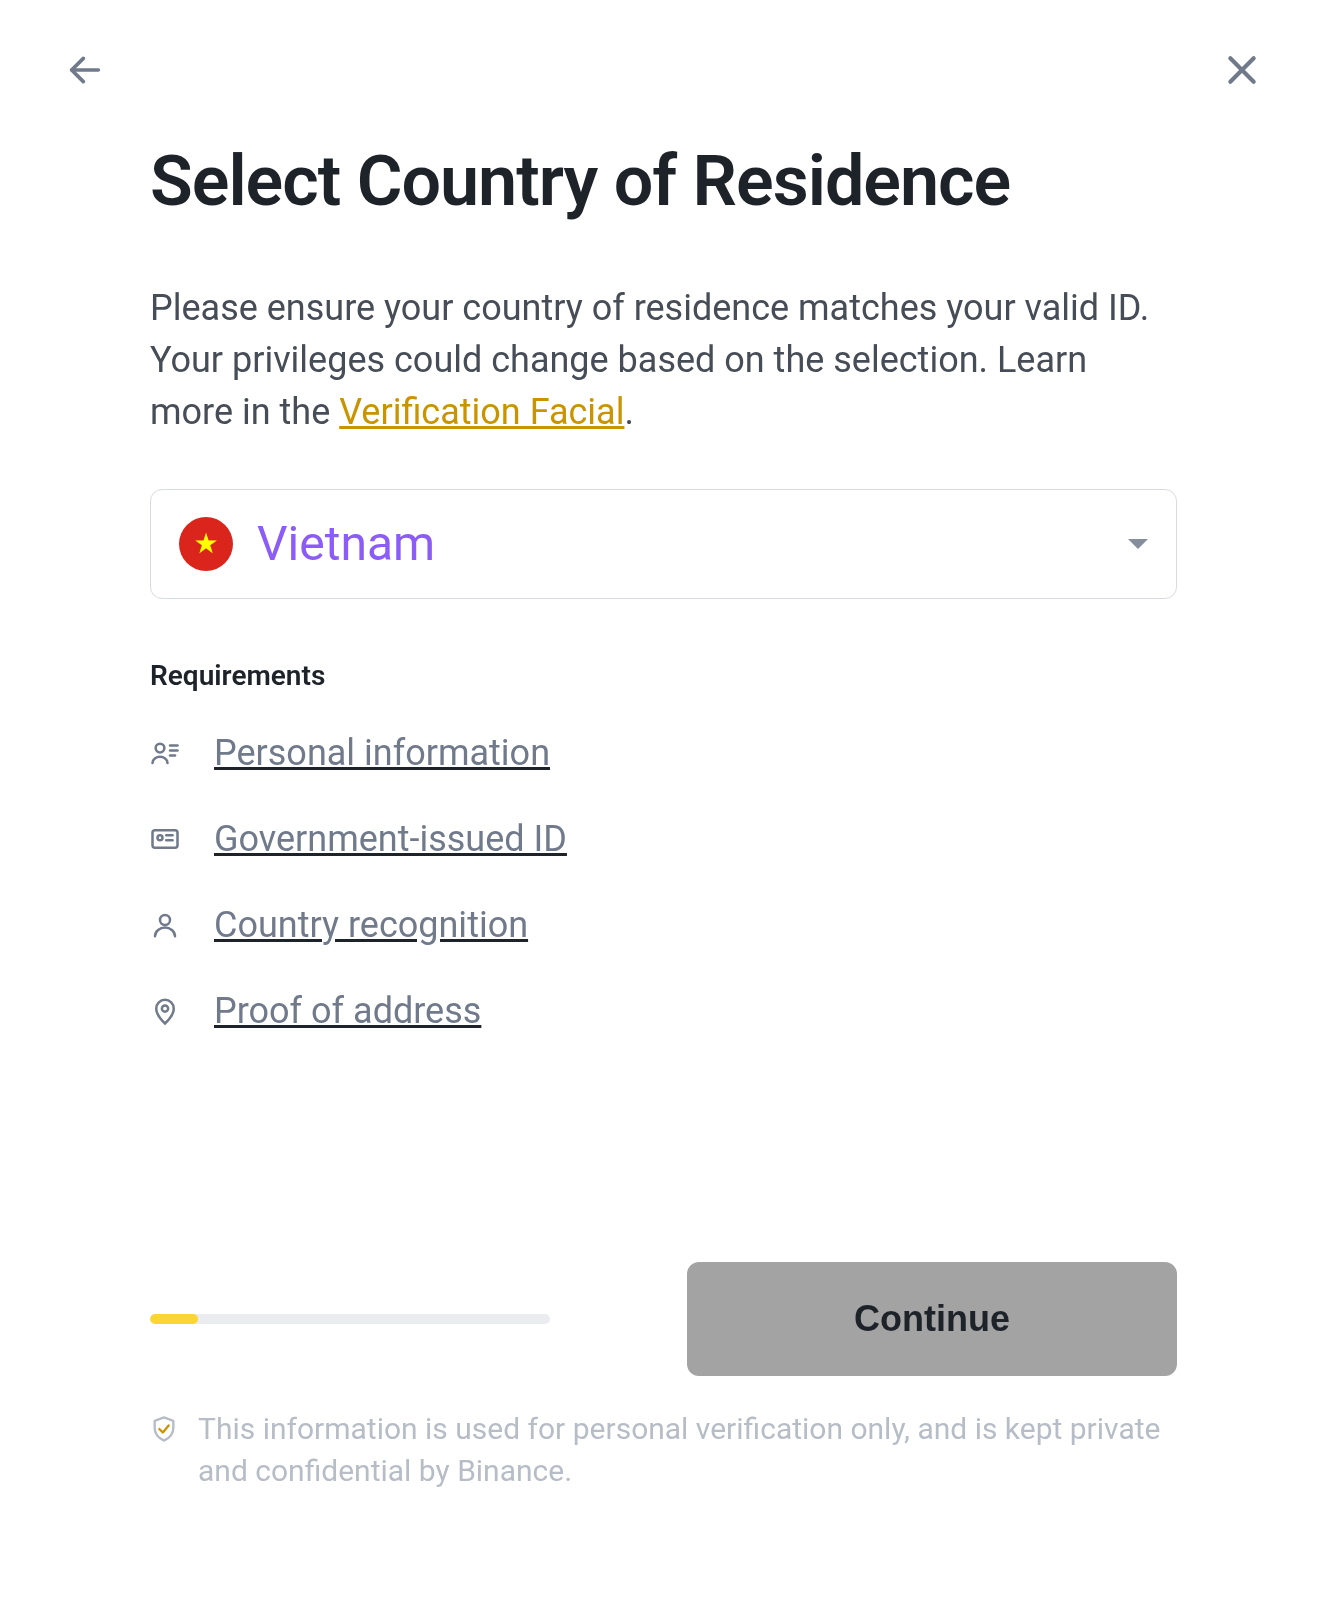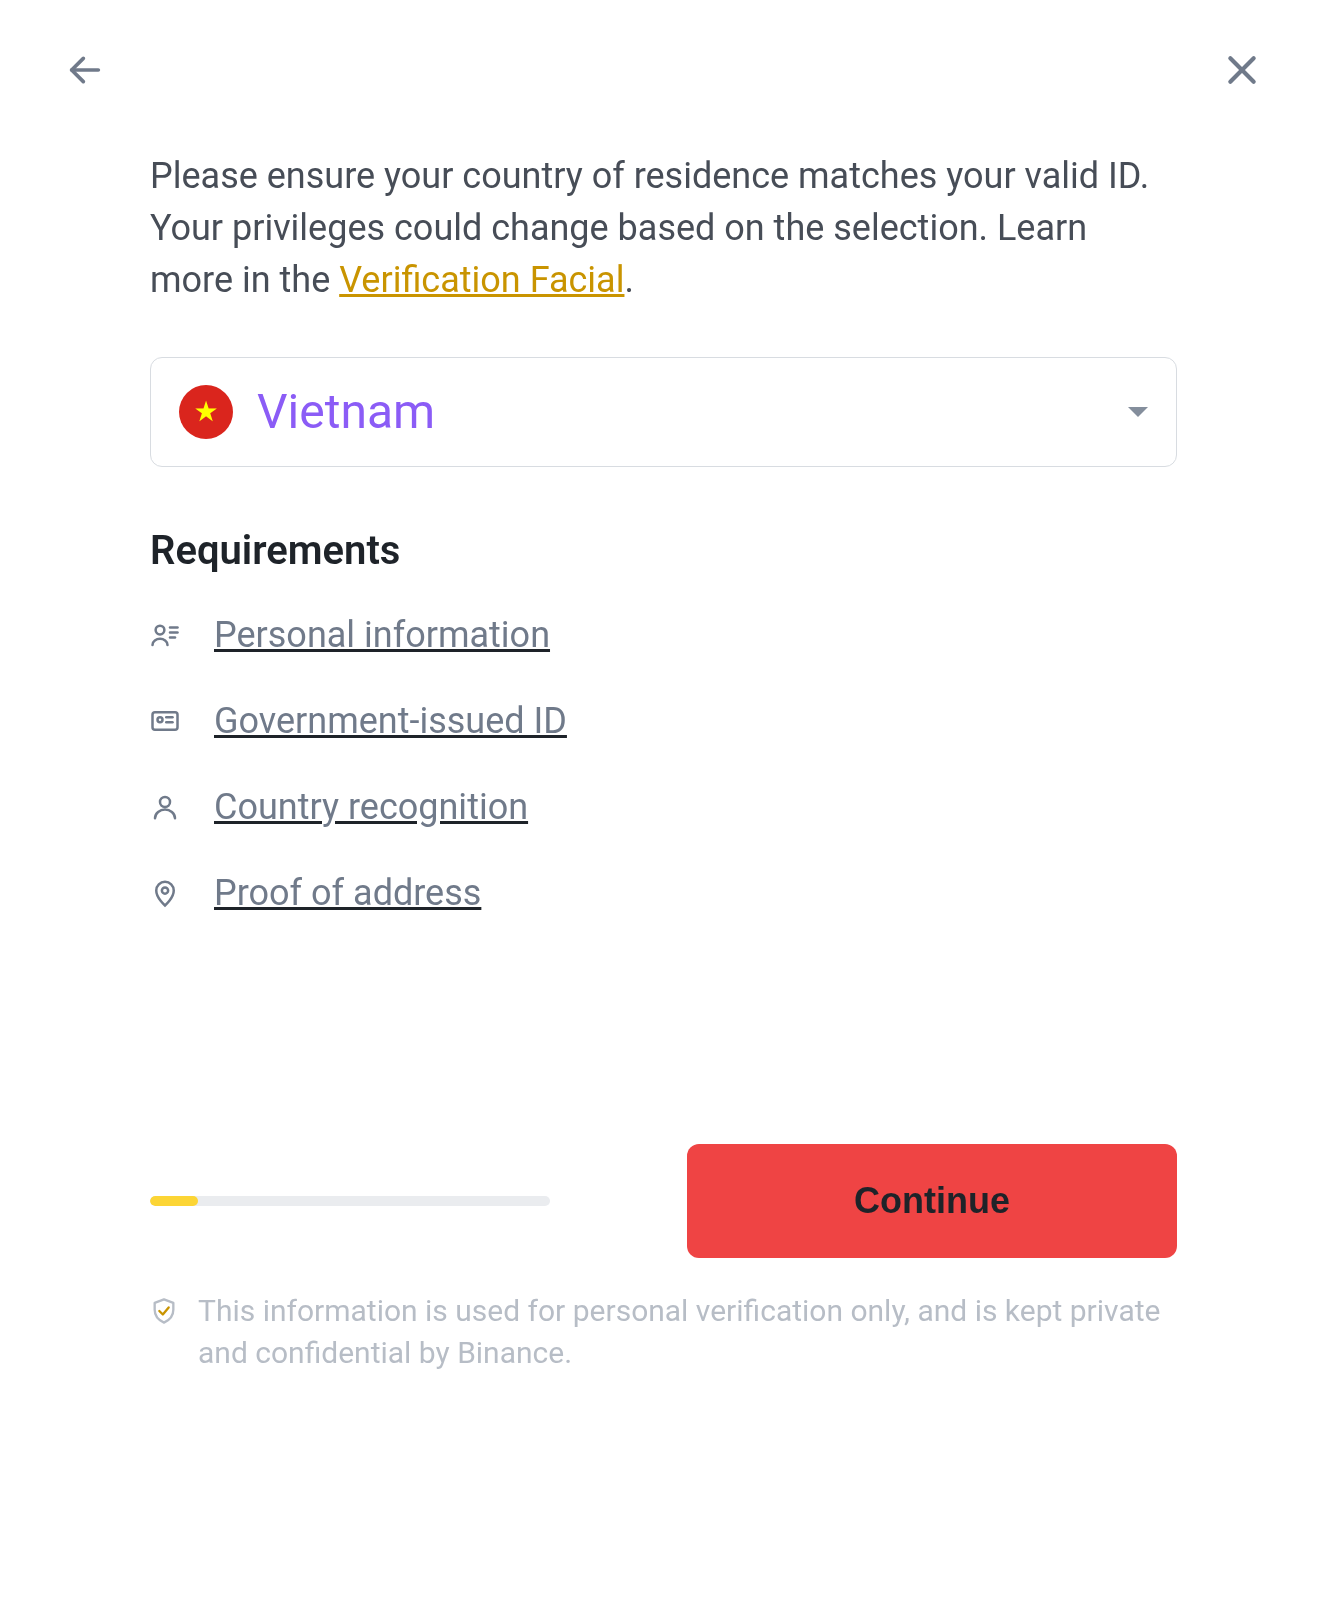--- a/index.html
+++ b/index.html
@@ -182,6 +182,7 @@
 </div>
 
 <div class="content">
+  <h1 class="title">Select Country of Residence</h1>
 
   <p class="subtitle">
     <span>Please ensure your country of residence matches your valid ID. Your privileges could change based on the selection. Learn more in the </span><a class="link">Verification Facial</a><span>.</span>

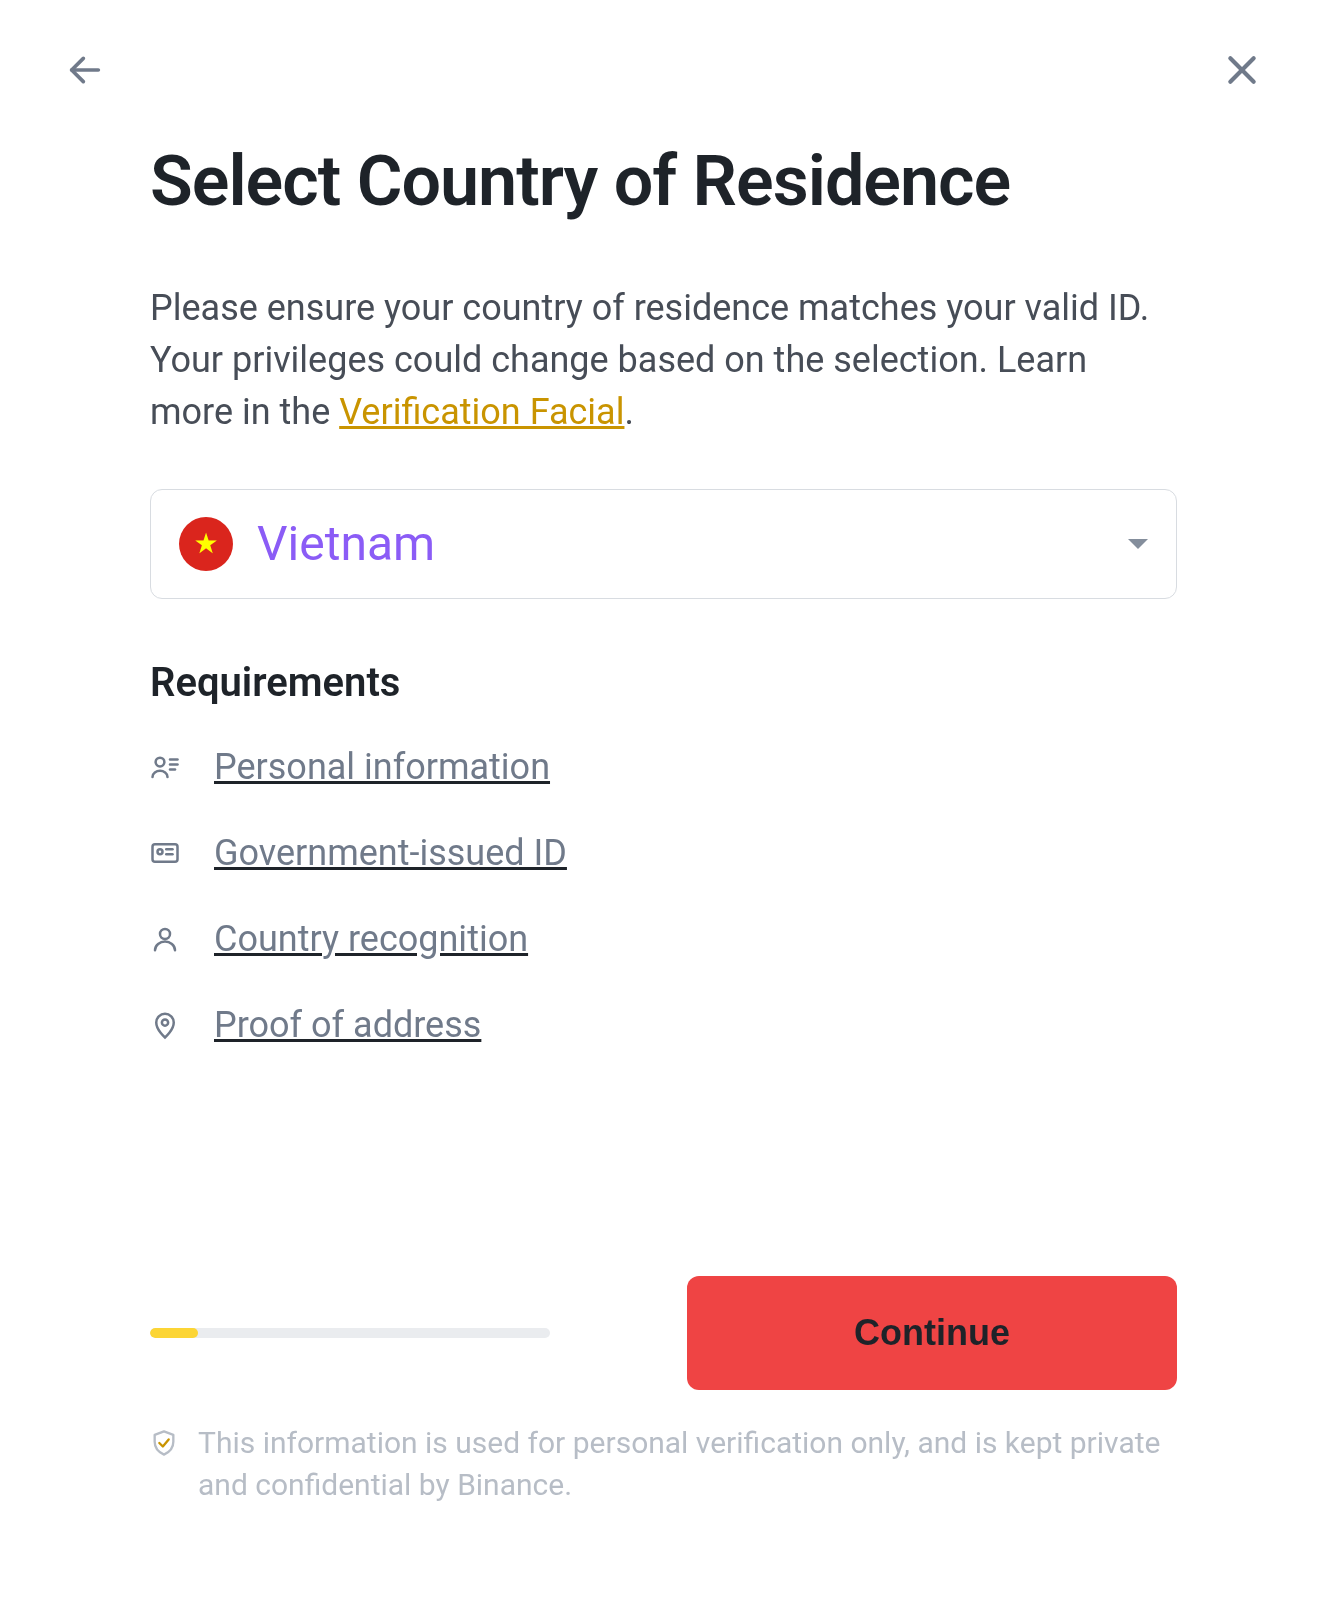--- a/index.html
+++ b/index.html
@@ -89,7 +89,7 @@
     border-top: 10px solid #848e9c;
   }
   .req-title {
-    font-size: 40px;
+    font-size: 28px;
     font-weight: 600;
     margin-top: 60px;
     color: #1e2329;

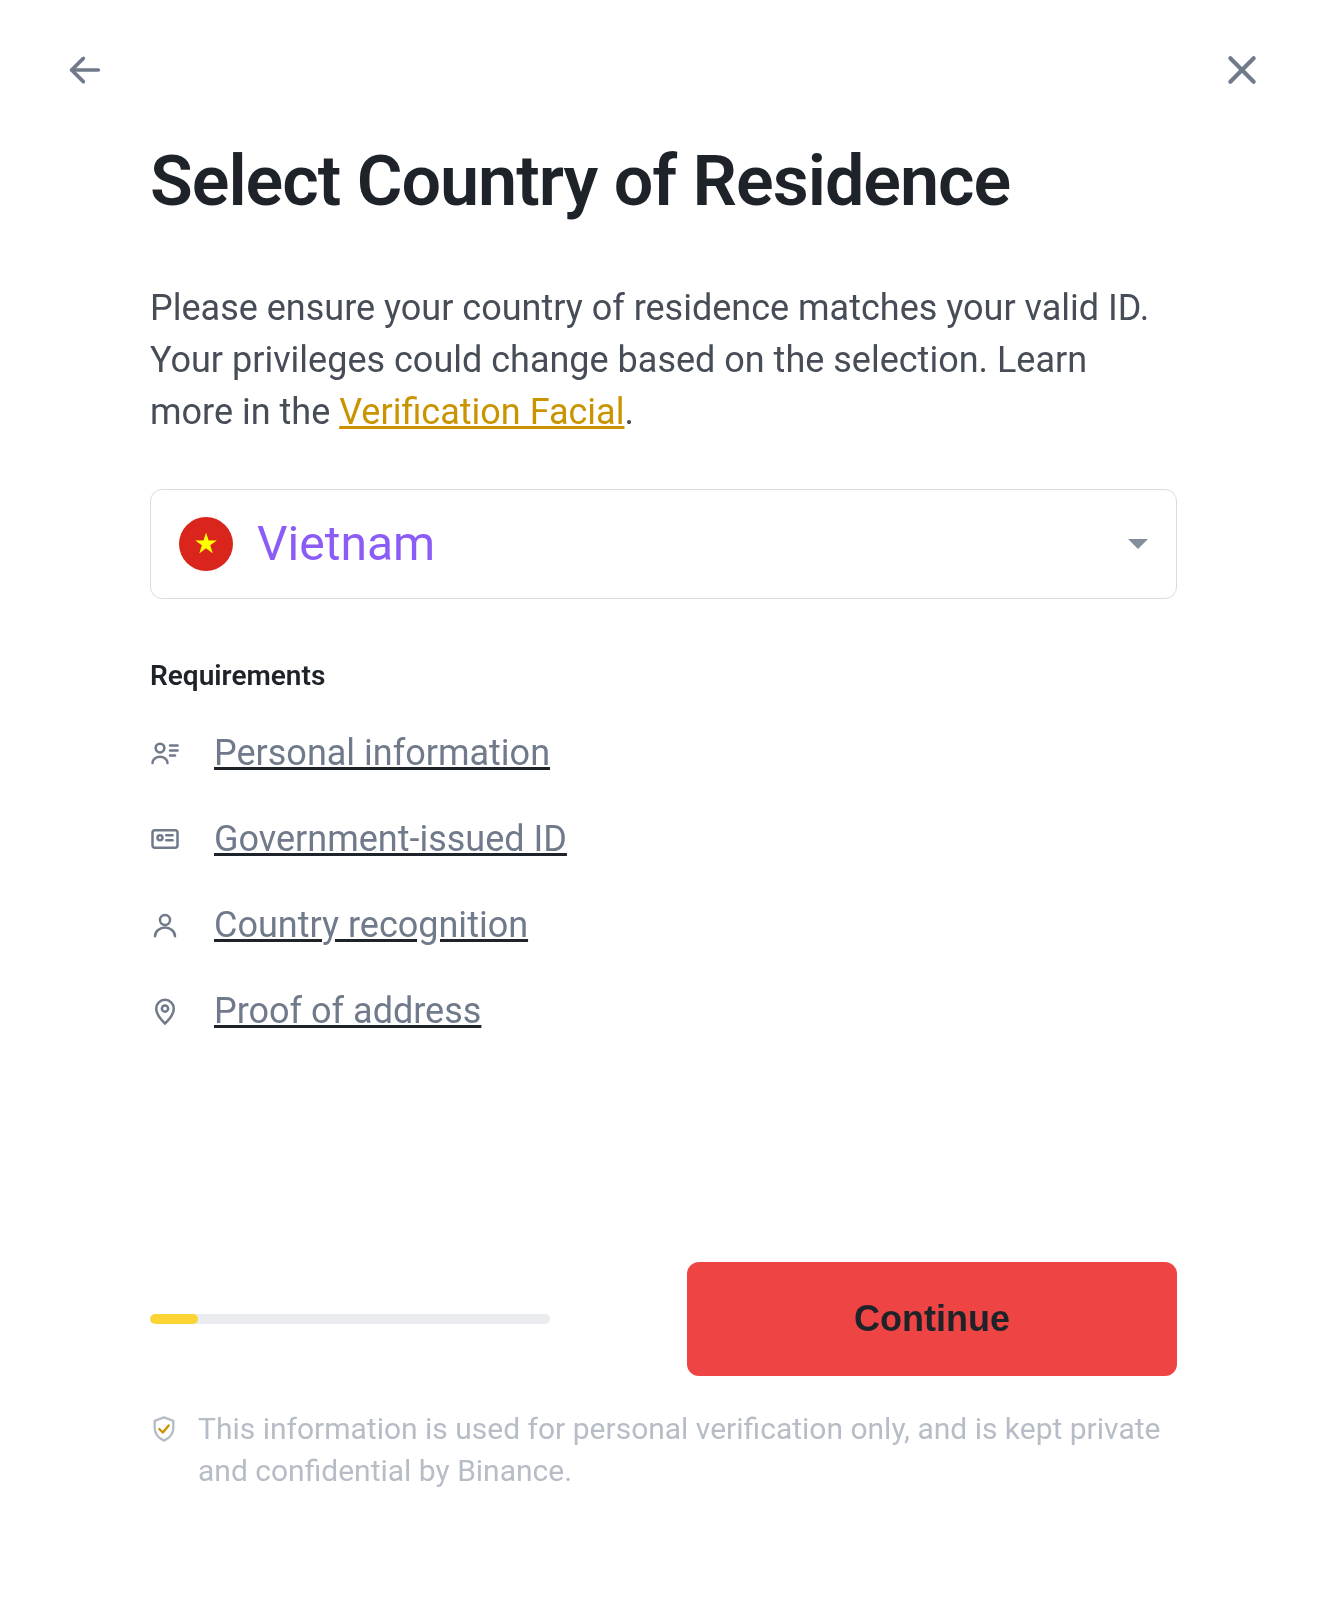--- a/index.html
+++ b/index.html
@@ -141,7 +141,7 @@
     flex: 1;
     max-width: 490px;
     height: 114px;
-    background: #ef4444;
+    background: #a3a3a3;
     border: none;
     border-radius: 12px;
     font-size: 36px;

